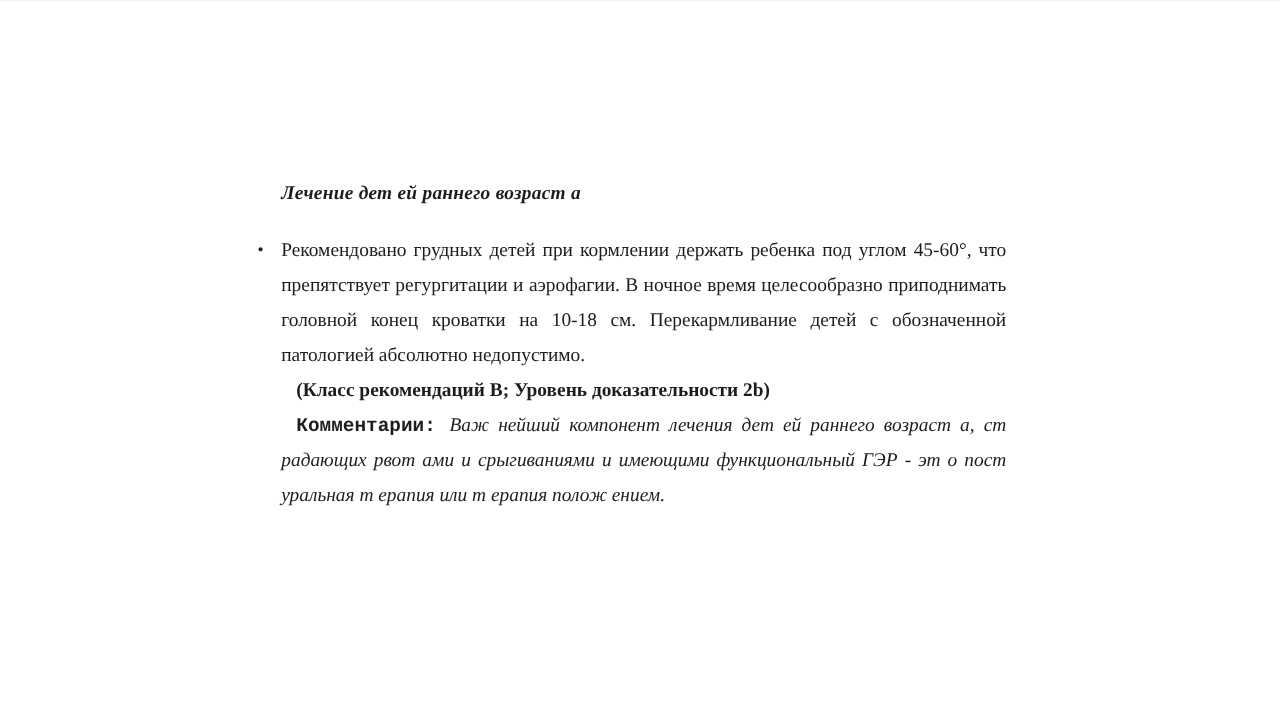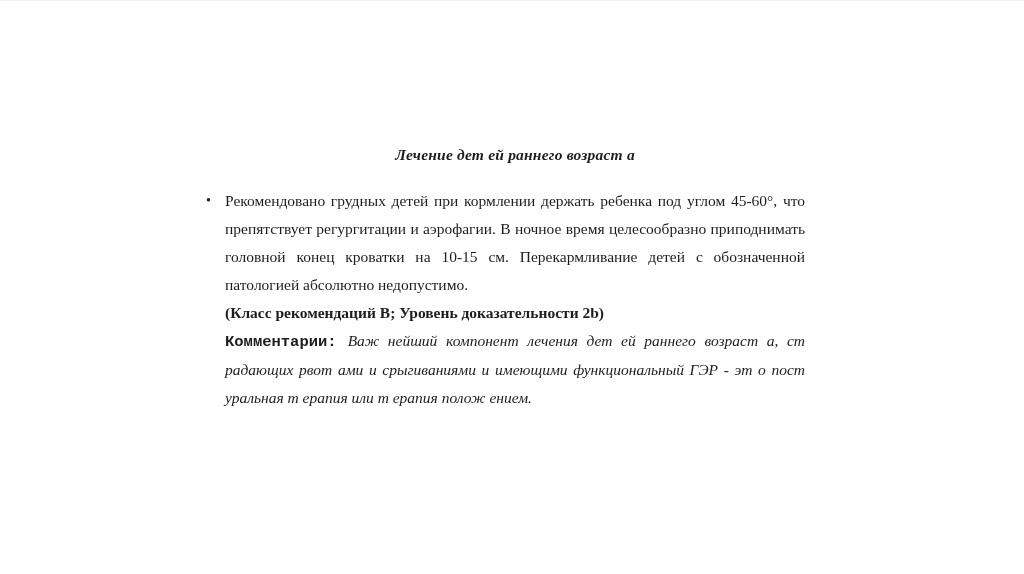--- a/index.html
+++ b/index.html
@@ -34,7 +34,7 @@
     line-height: 20px;
     font-weight: bold;
     font-style: italic;
-    text-align: center;
+    text-align: left;
     letter-spacing: 0.2px;
   }
   p { margin: 0; }

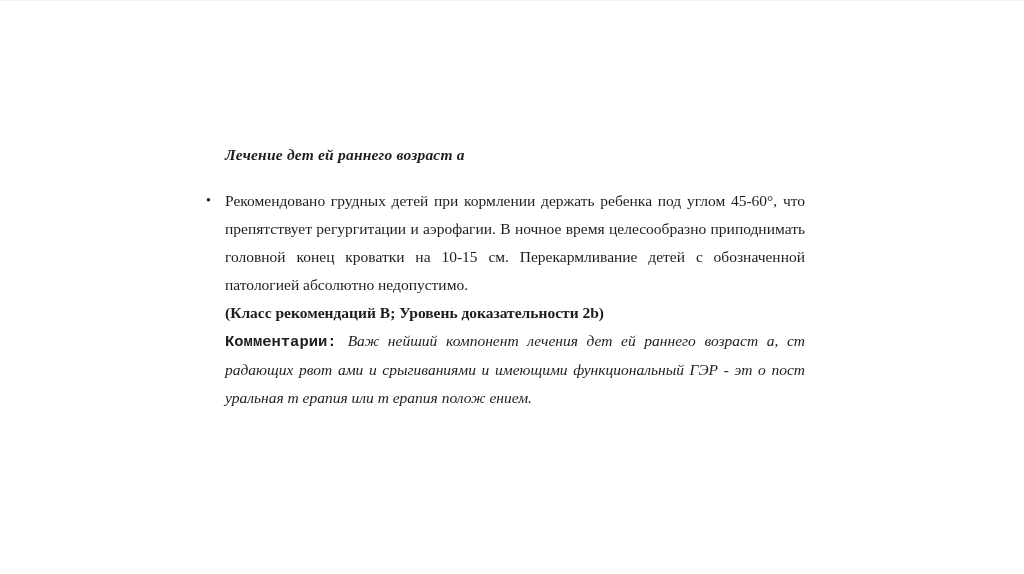--- a/index.html
+++ b/index.html
@@ -64,7 +64,7 @@
 
     <div class="bullet-row">
       <span class="bullet">•</span>
-      <p class="just">Рекомендовано грудных детей при кормлении держать ребенка под углом 45-60°, что препятствует регургитации и аэрофагии. В ночное время целесообразно приподнимать головной конец кроватки на 10-15 см. Перекармливание детей с обозначенной патологией абсолютно недопустимо.</p>
+      <p class="just">Рекомендовано грудных детей при кормлении держать ребенка под углом 45-60°, что препятствует регургитации и аэрофагии. В ночное время целесообразно приподнимать головной конец кроватки на 10-18 см. Перекармливание детей с обозначенной патологией абсолютно недопустимо.</p>
     </div>
 
     <p class="bold">(Класс рекомендаций B; Уровень доказательности 2b)</p>

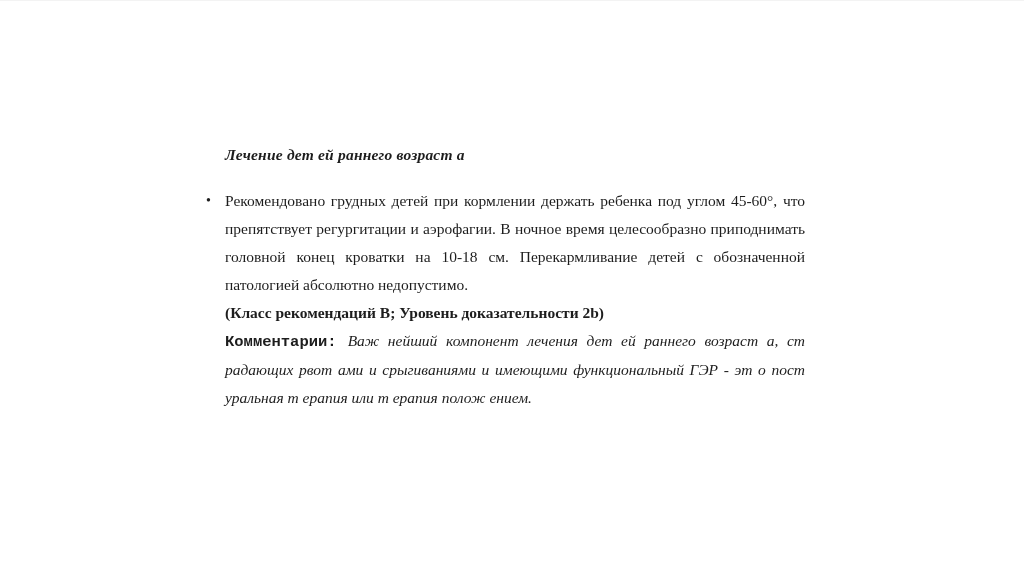--- a/index.html
+++ b/index.html
@@ -50,7 +50,7 @@
     font-size: 14px;
     line-height: 28px;
   }
-  .bold { font-weight: bold; }
+  .bold { font-weight: bold; margin-left: 12px; }
   .italic { font-style: italic; }
   .comments-label { margin-right: 11px; font-family: Liberation Mono, monospace; }
 </style>

